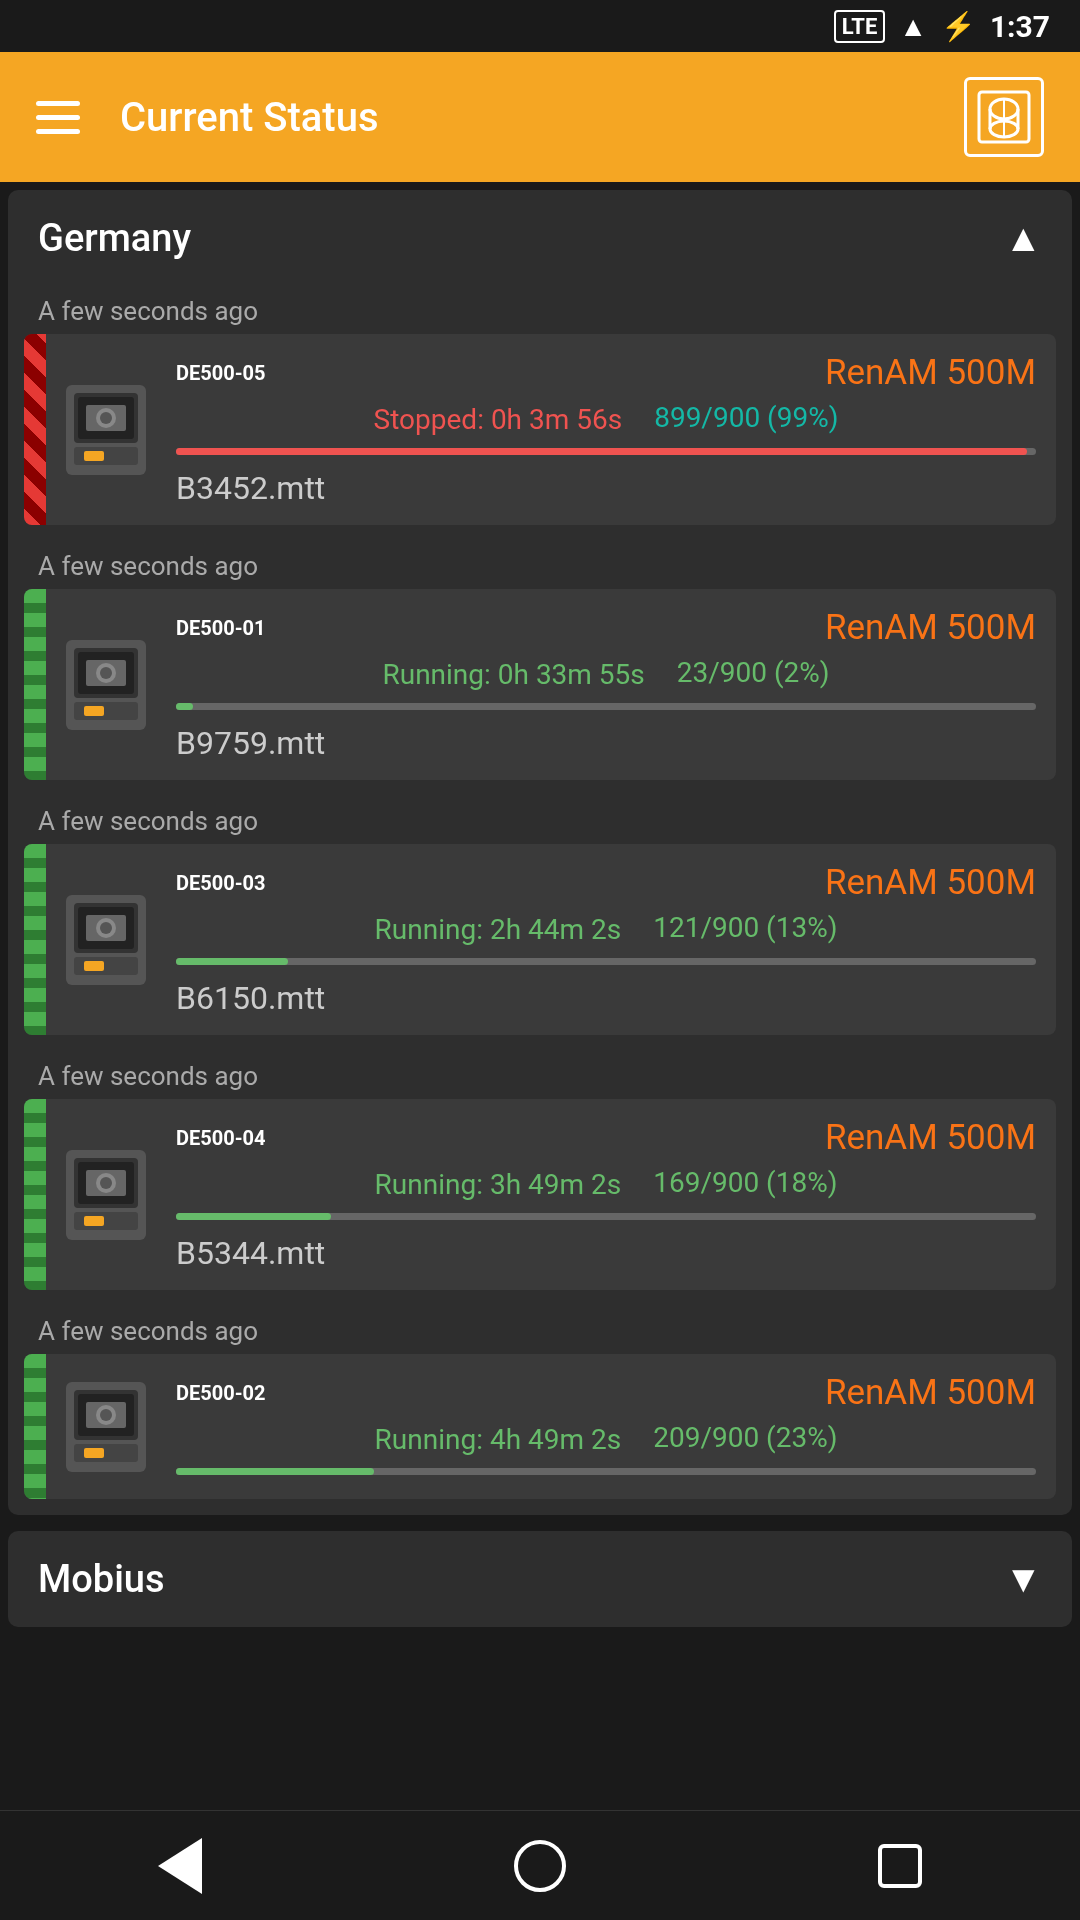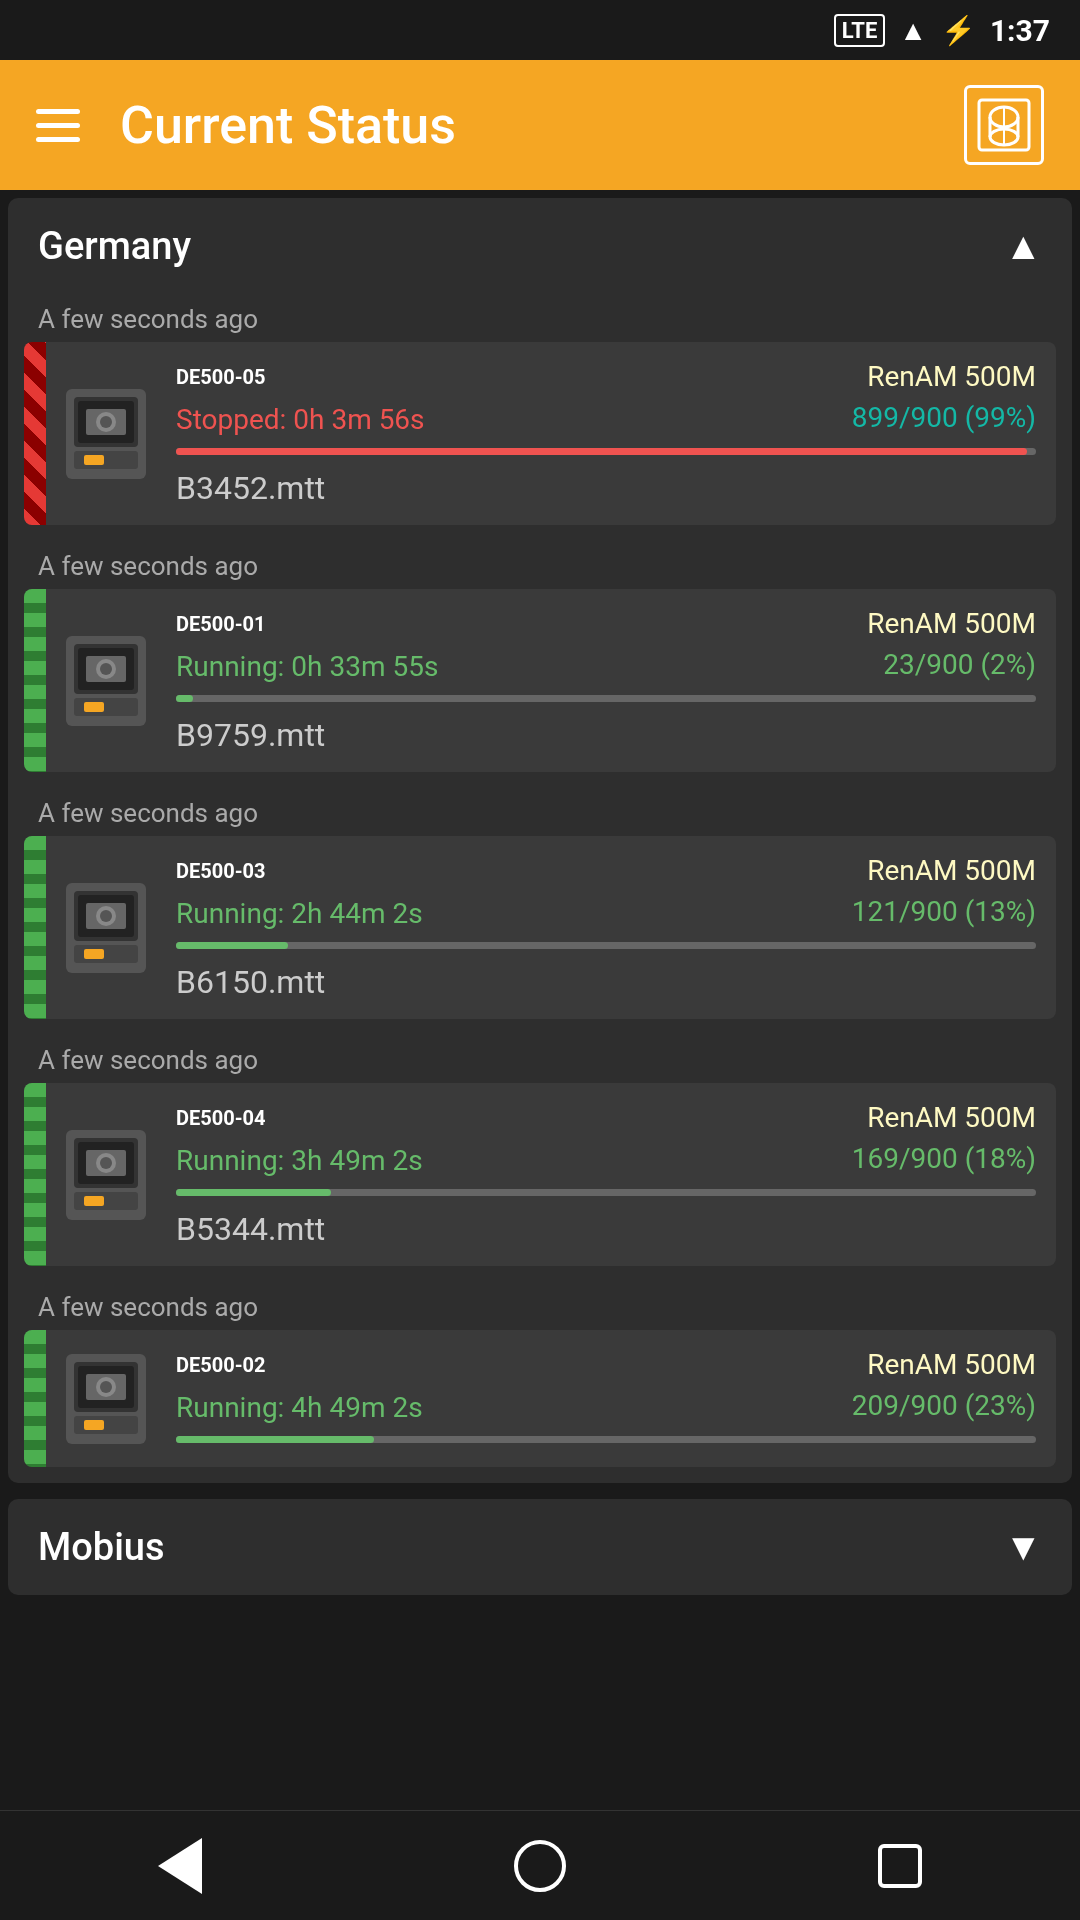--- a/index.html
+++ b/index.html
@@ -17,7 +17,7 @@
     
     .status-bar {
       background: #1a1a1a;
-      height: 60px;
+      height: 52px;
       display: flex;
       align-items: center;
       justify-content: flex-end;

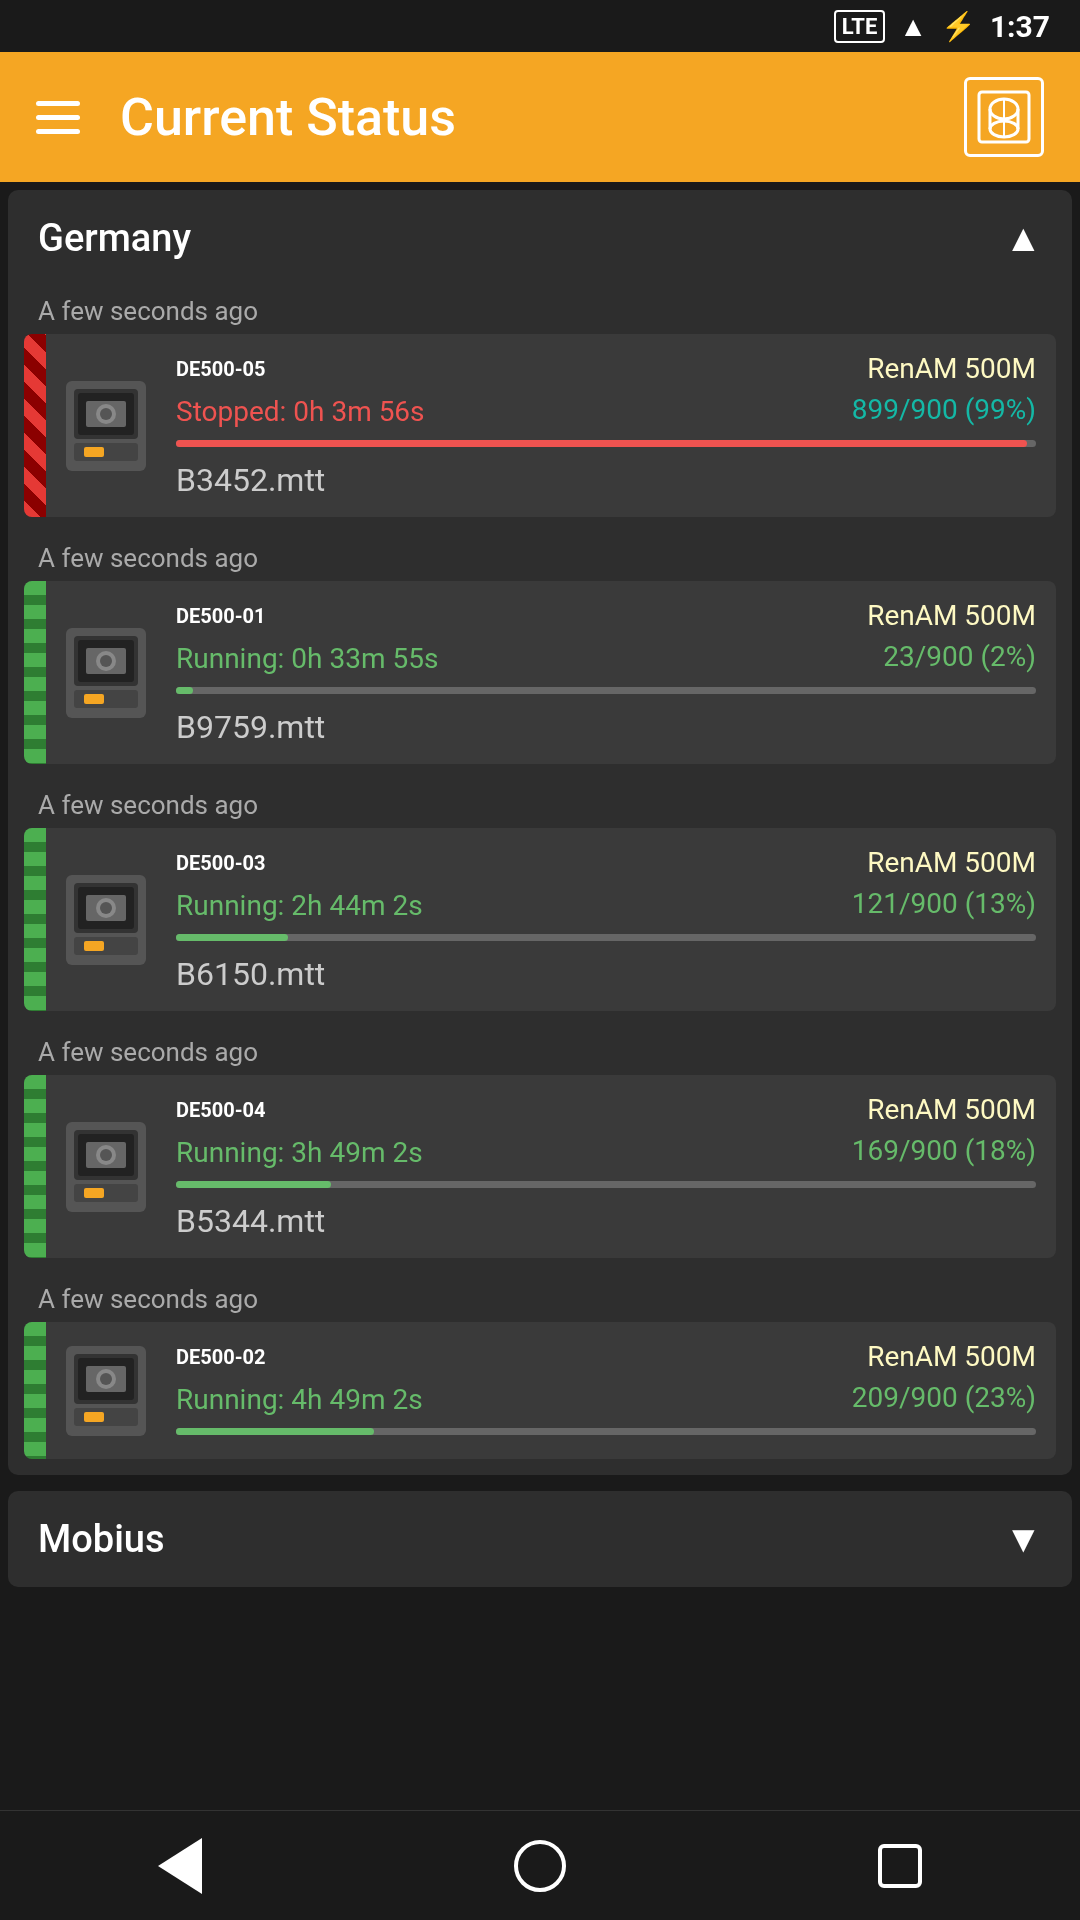--- a/index.html
+++ b/index.html
@@ -78,7 +78,7 @@
     }
     .app-title {
       color: white;
-      font-size: 52px;
+      font-size: 40px;
       font-weight: 500;
     }
     .app-logo {

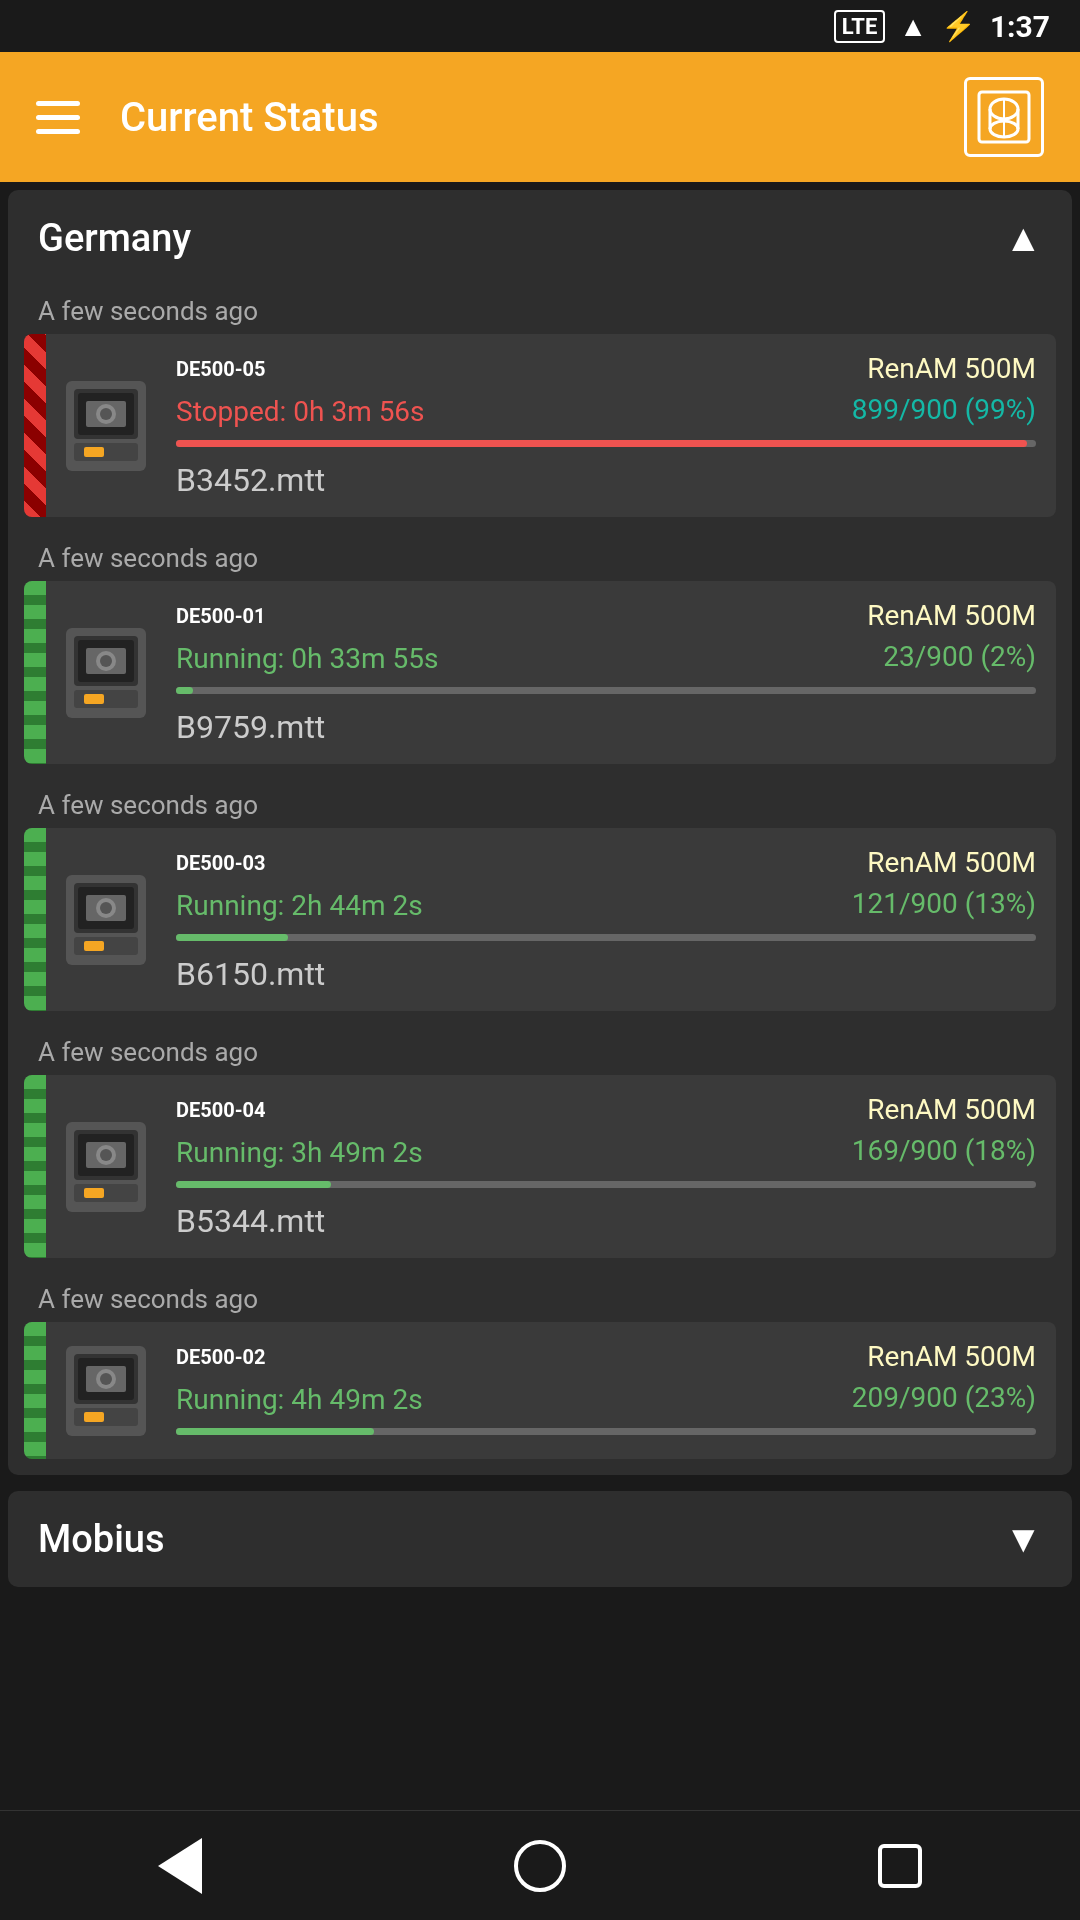--- a/index.html
+++ b/index.html
@@ -205,8 +205,8 @@
       font-weight: 700;
     }
     .device-model {
-      color: #fef9c3;
-      font-size: 28px;
+      color: #f97316;
+      font-size: 35px;
     }
     .device-status {
       font-size: 28px;

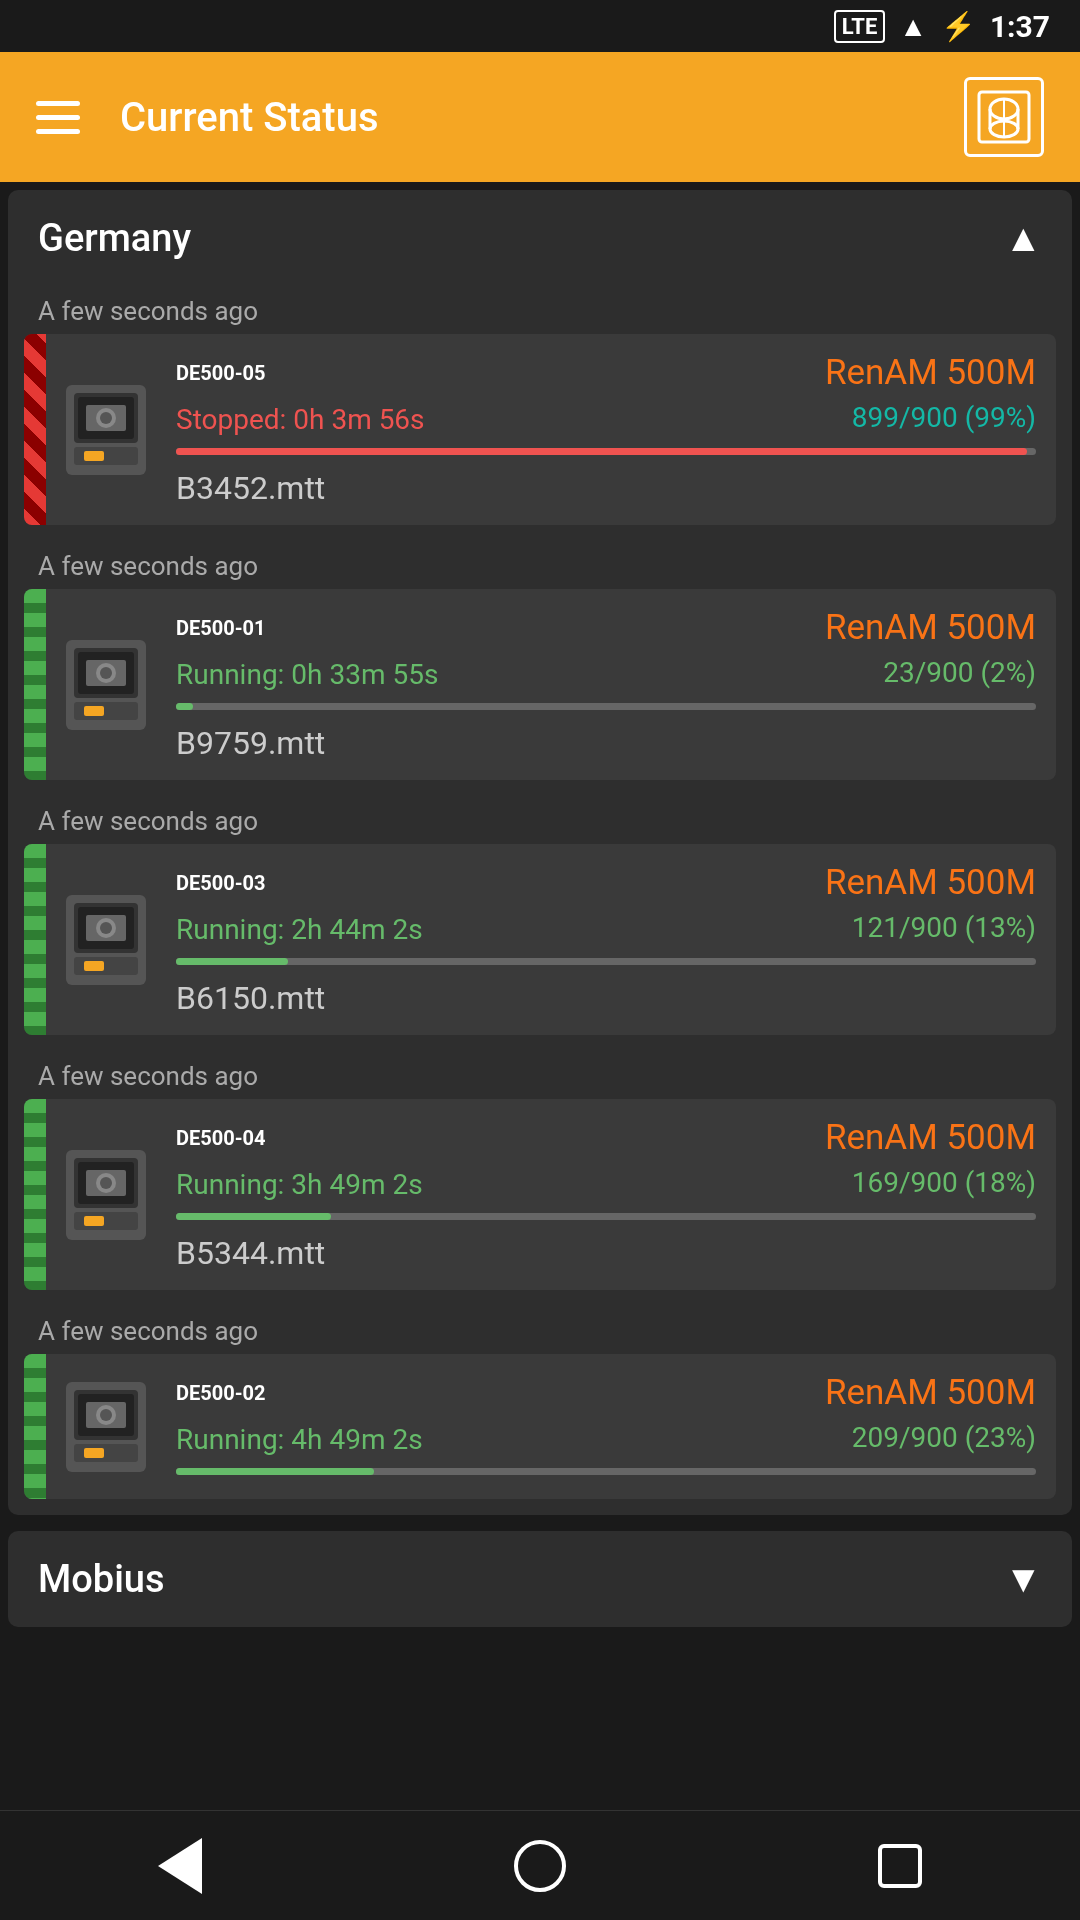--- a/index.html
+++ b/index.html
@@ -217,7 +217,7 @@
 
     .device-info-middle {
       display: flex;
-      justify-content: space-between;
+      justify-content: center;
       align-items: center;
       margin-top: 2px;
       gap: 32px;

